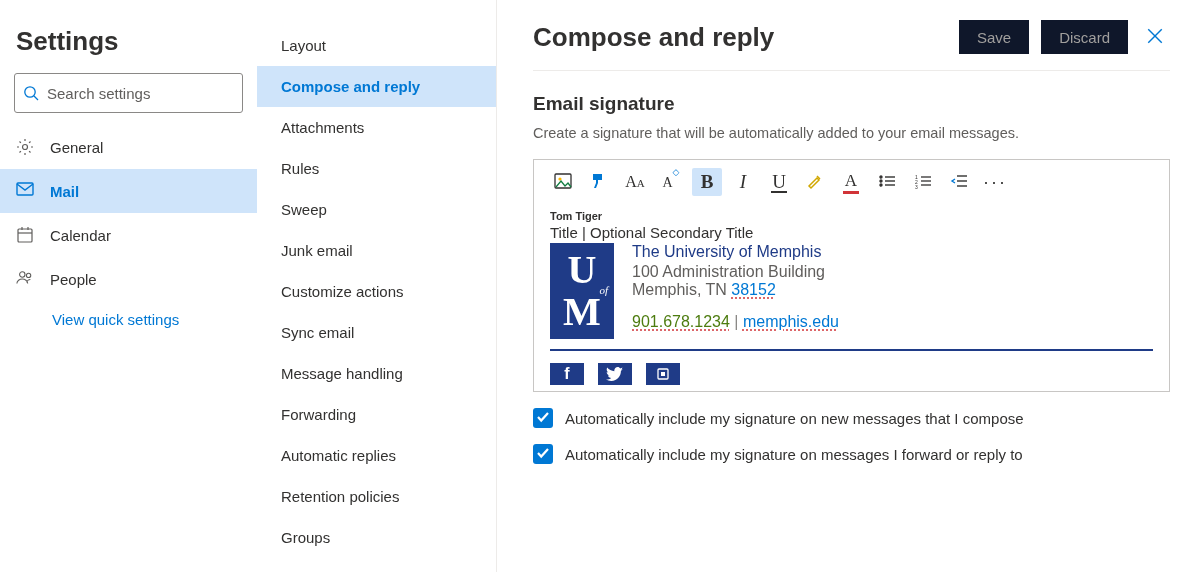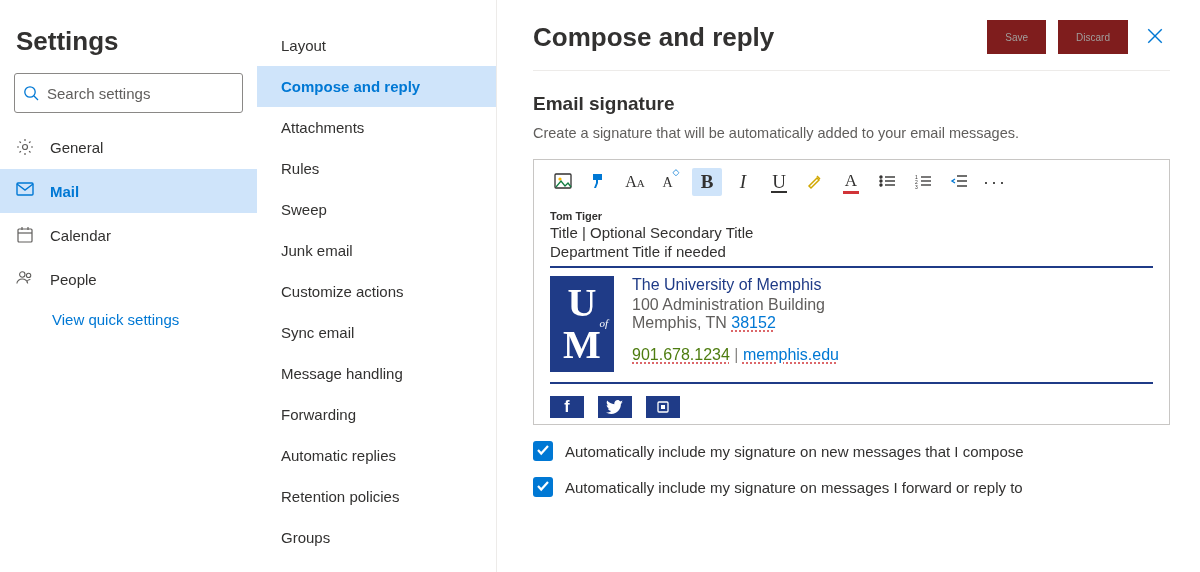--- a/index.html
+++ b/index.html
@@ -30,7 +30,7 @@
   .main-header { display:flex; align-items:center; justify-content:space-between; border-bottom:1px solid #edebe9; padding-bottom:16px; margin-bottom:22px; }
   .main-header h1 { font-size:26px; font-weight:600; }
   .header-actions { display:flex; align-items:center; gap:12px; }
-  .btn { height:34px; border:none; background:#7f1d1d; color:#a19f9d; font-size:10px; padding:0 18px; cursor:pointer; }
+  .btn { height:34px; border:none; background:#0f172a; color:#a19f9d; font-size:15px; padding:0 18px; cursor:pointer; }
   .close-x { width:30px; height:30px; display:flex; align-items:center; justify-content:center; cursor:pointer; color:#0078d4; }
 
   .section-title { font-size:19px; font-weight:600; margin-bottom:10px; }

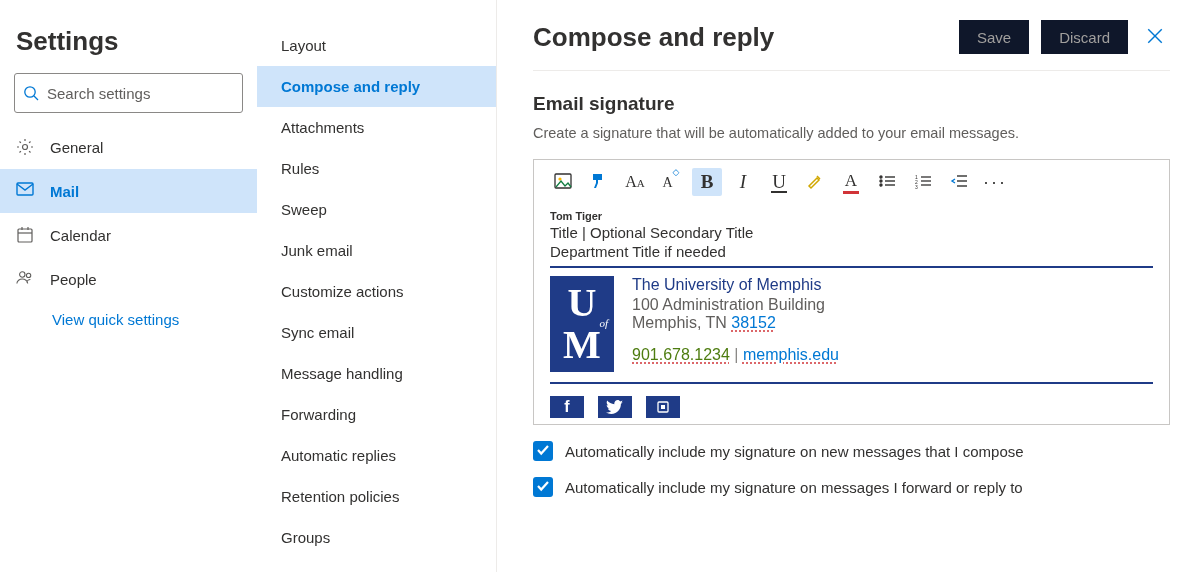--- a/index.html
+++ b/index.html
@@ -254,7 +254,6 @@
       <div class="sig-body">
         <div class="name">Tom Tiger</div>
         <div class="t1">Title | Optional Secondary Title</div>
-        <div class="t2">Department Title if needed</div>
 
         <div class="sig-row">
           <div class="logo-box">

